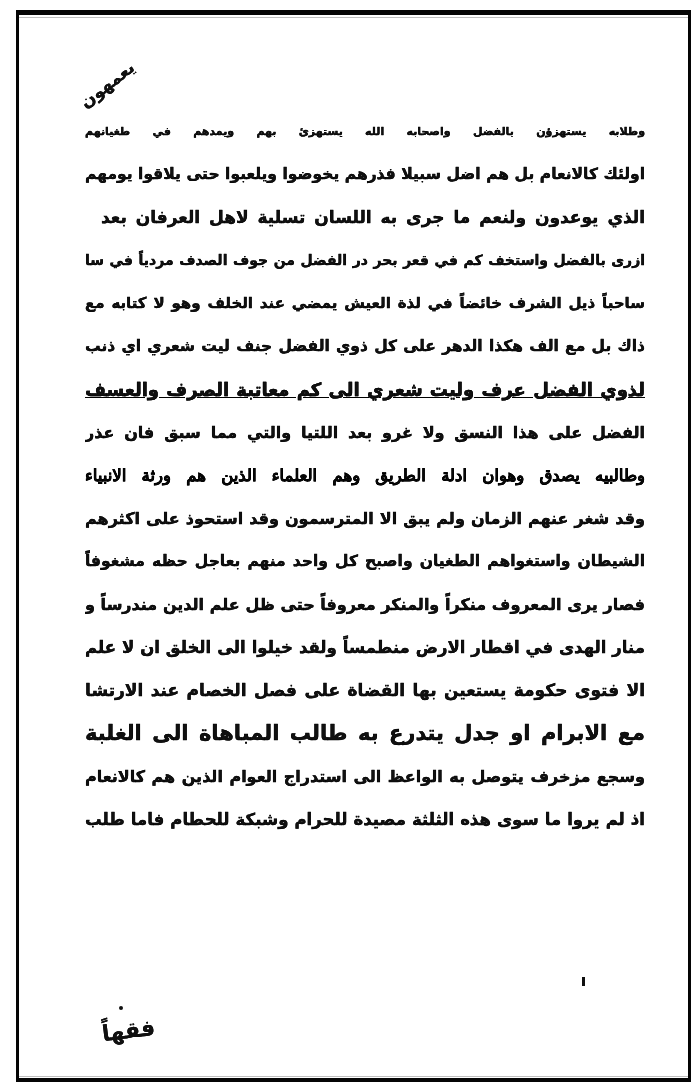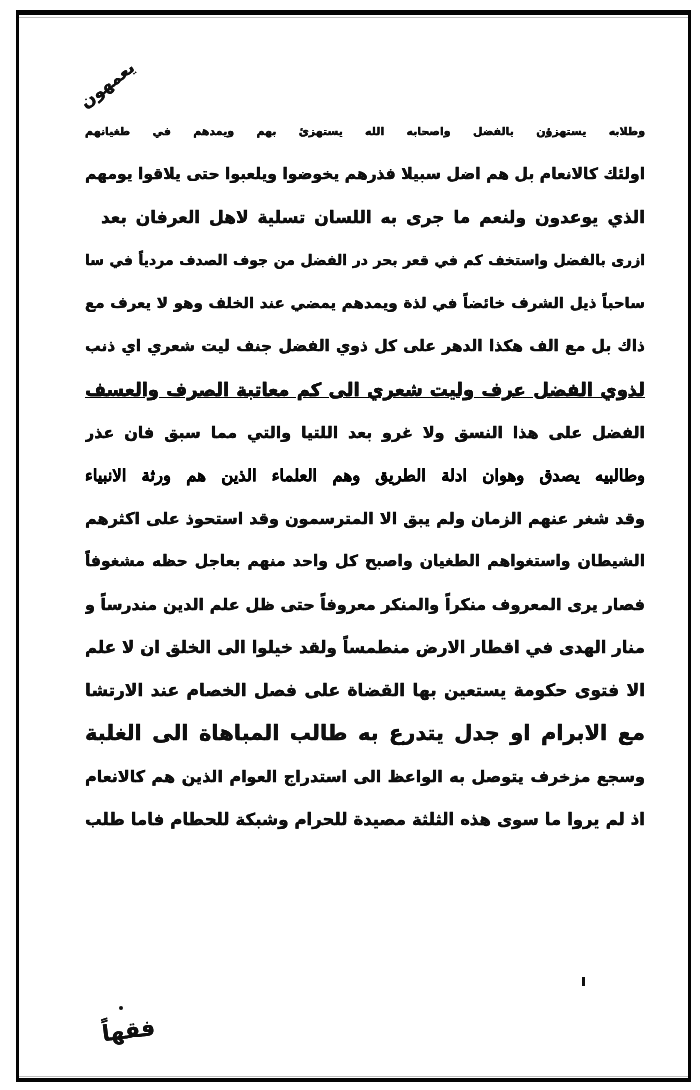--- a/index.html
+++ b/index.html
@@ -88,7 +88,7 @@
     <div class="ms-line" style="font-size: 15.5px;">اولئك كالانعام بل هم اضل سبيلا فذرهم يخوضوا ويلعبوا حتى يلاقوا يومهم</div>
     <div class="ms-line" style="font-size: 17px; margin-left: 16px;">الذي يوعدون ولنعم ما جرى به اللسان تسلية لاهل العرفان بعد بلوغ</div>
     <div class="ms-line" style="font-size: 14px;">ازرى بالفضل واستخف كم في قعر بحر در الفضل من جوف الصدف مردياً في سا</div>
-    <div class="ms-line" style="font-size: 15px;">ساحباً ذيل الشرف خائضاً في لذة ويمدهم يمضي عند الخلف وهو لا يعرف مع</div>
+    <div class="ms-line" style="font-size: 15px;">ساحباً ذيل الشرف خائضاً في لذة العيش يمضي عند الخلف وهو لا كتابه مع</div>
     <div class="ms-line" style="font-size: 15.5px;">ذاك بل مع الف هكذا الدهر على كل ذوي الفضل جنف ليت شعري اي ذنب</div>
     <div class="ms-line" style="font-size: 18px; text-decoration: underline;">لذوي الفضل عرف وليت شعري الى كم معاتبة الصرف والعسف واحوال اهل</div>
     <div class="ms-line" style="font-size: 16px;">الفضل على هذا النسق ولا غرو بعد اللتيا والتي مما سبق فان عذر العيش</div>

